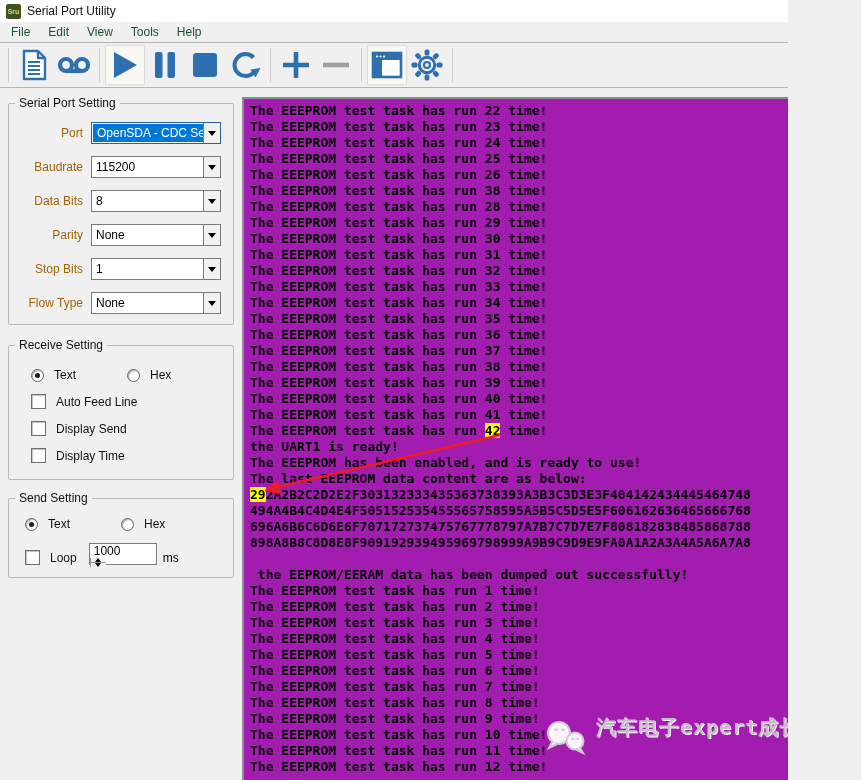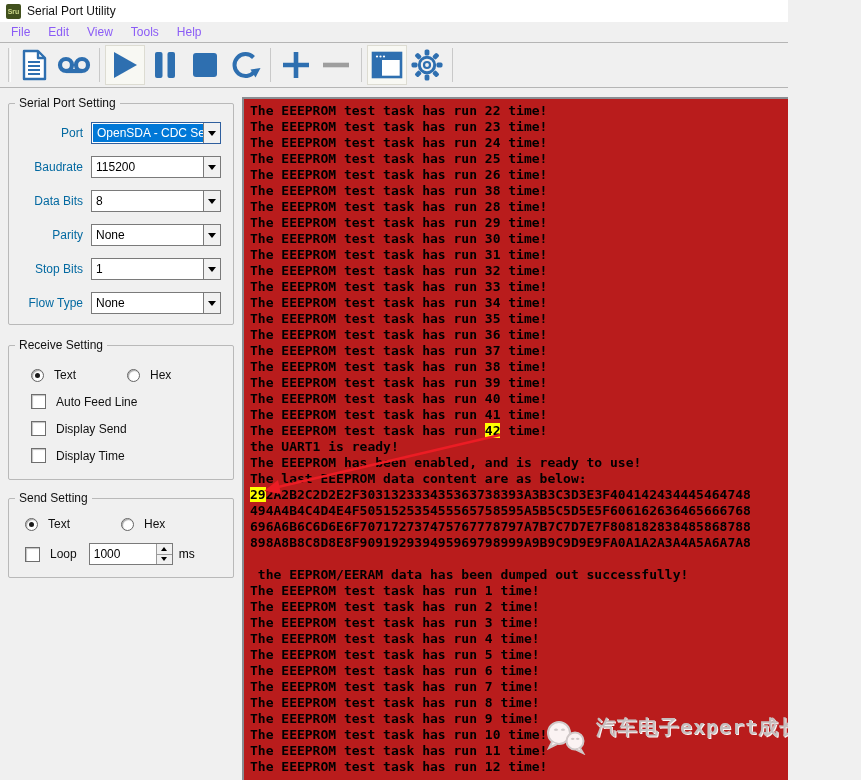--- a/index.html
+++ b/index.html
@@ -17,7 +17,7 @@
   
   .menubar { height:21px; background:#f0f0f0; display:flex; align-items:center; padding-left:2px;
              border-bottom:1px solid #b5b5b5; flex:0 0 auto; }
-  .menu-item { padding:2px 9px; color:#8b5cf6; cursor:default; }
+  .menu-item { padding:2px 9px; color:#14532d; cursor:default; }
 
   
   .toolbar { height:45px; background:#f0f0f0; display:flex; align-items:center; padding-left:4px;

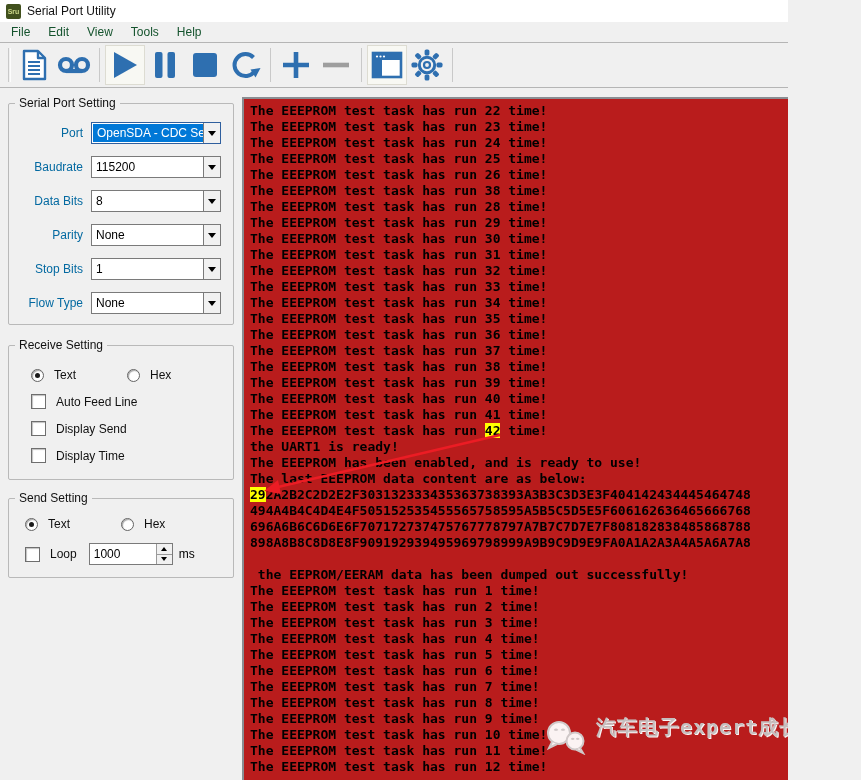--- a/index.html
+++ b/index.html
@@ -68,7 +68,7 @@
   .unit { margin-left:6px; }
 
   
-  .terminal { flex:1; margin-top:9px; background:#b91c1c; border-top:2px solid #8a8d92; border-left:2px solid #8a8d92;
+  .terminal { flex:1; margin-top:9px; background:#a21caf; border-top:2px solid #8a8d92; border-left:2px solid #8a8d92;
               padding:4px 0 0 6px; position:relative; overflow:hidden;
               font-family:"DejaVu Sans Mono", monospace; font-weight:bold; font-size:13px; line-height:16px; color:#000; }
   .tline { white-space:pre; height:16px; }

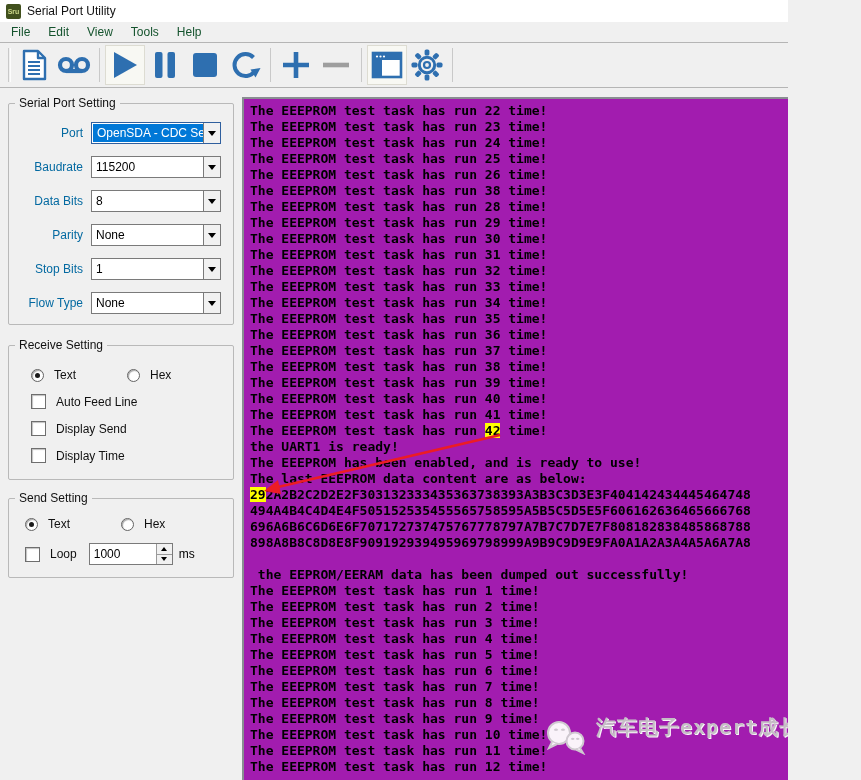--- a/index.html
+++ b/index.html
@@ -39,7 +39,7 @@
 
   .field-row { display:flex; align-items:center; margin-top:12px; }
   .field-row:first-of-type { margin-top:14px; }
-  .field-label { width:66px; text-align:right; margin-right:8px; color:#0369a1; }
+  .field-label { width:66px; text-align:right; margin-right:8px; color:#a16207; }
   .combo { width:130px; height:22px; border:1px solid #7a7a7a; background:#fff; display:flex; align-items:stretch; }
   .combo .combo-text { flex:1; display:flex; align-items:center; padding-left:4px; color:#000; overflow:hidden; white-space:nowrap; }
   .combo.selected { border:1px solid #2f5f9e; }

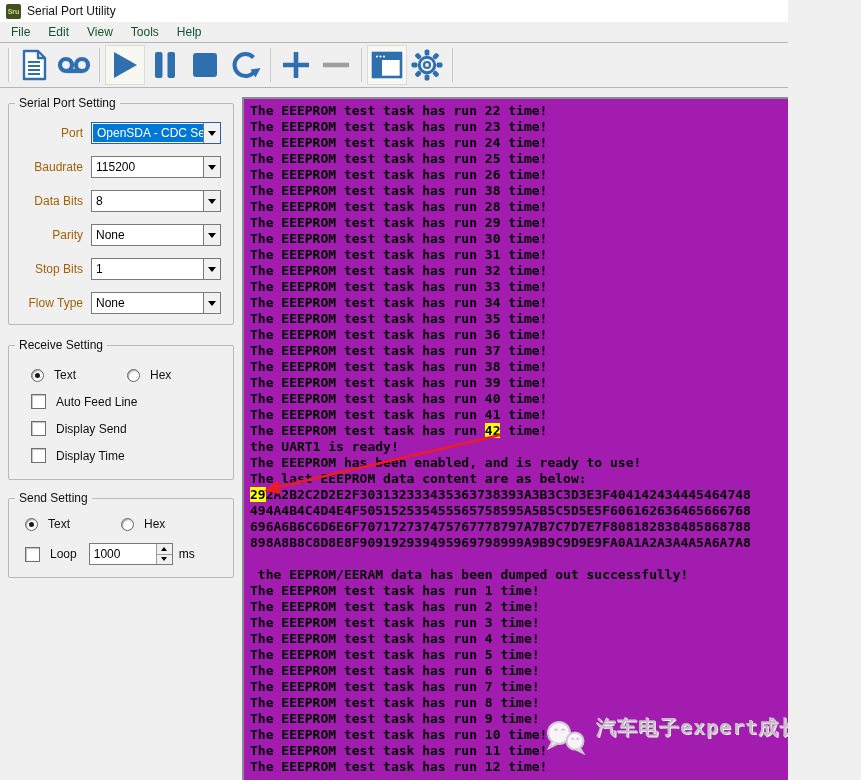--- a/index.html
+++ b/index.html
@@ -54,7 +54,7 @@
               box-shadow: inset 1px 1px 1px rgba(0,0,0,.25); flex:0 0 auto; }
   .ctl-label { margin-left:10px; color:#111; }
 
-  .rc-row { display:flex; align-items:center; margin:12px 0 0 14px; }
+  .rc-row { display:flex; align-items:flex-end; margin:12px 0 0 14px; }
   .rc-row.radios { margin-top:16px; }
   .rc-row .half { display:flex; align-items:center; width:96px; }
 

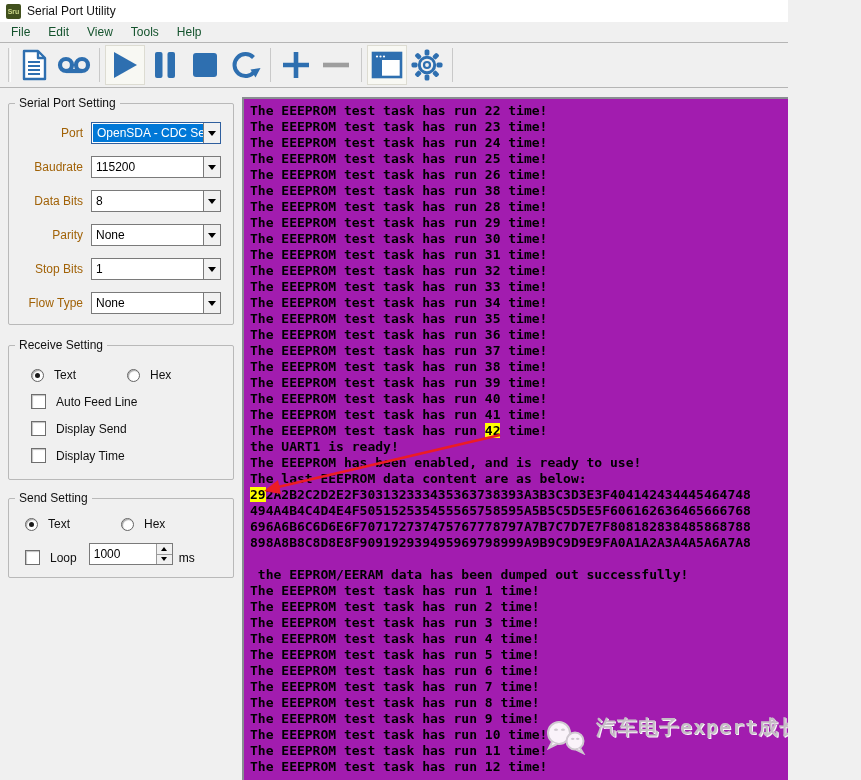--- a/index.html
+++ b/index.html
@@ -58,7 +58,7 @@
   .rc-row.radios { margin-top:16px; }
   .rc-row .half { display:flex; align-items:center; width:96px; }
 
-  .spin-wrap { display:flex; align-items:stretch; height:22px; margin-left:12px; border:1px solid #7a7a7a; background:#fff; }
+  .spin-wrap { display:flex; align-items:stretch; height:22px; margin-left:12px; border:1px solid #7a7a7a; background:#fff;flex-direction:column; }
   .spin-input { width:66px; border:0; outline:0; padding-left:4px; font-family:"Liberation Sans",sans-serif; font-size:12px; background:#fff; }
   .spin-btns { width:16px; display:flex; flex-direction:column; border-left:1px solid #9a9a9a; }
   .spin-btns .sb { flex:1; background:#f1f1f1; display:flex; align-items:center; justify-content:center; }

